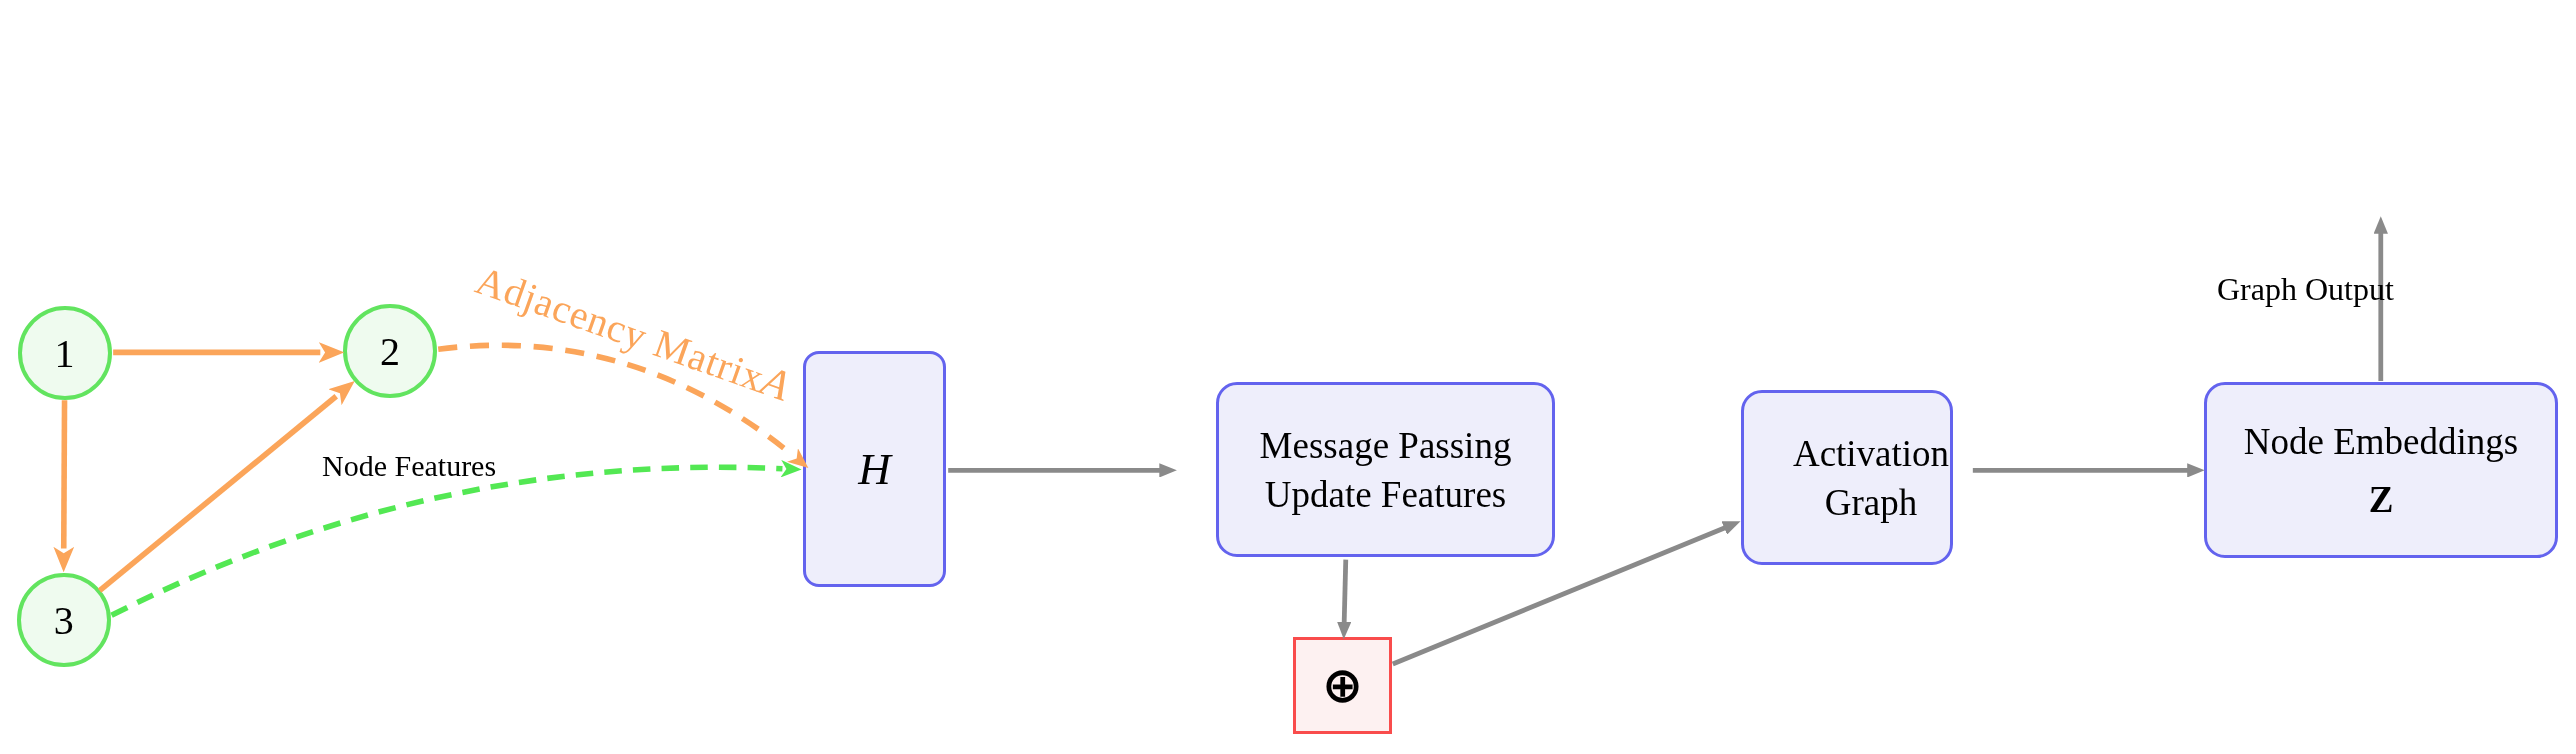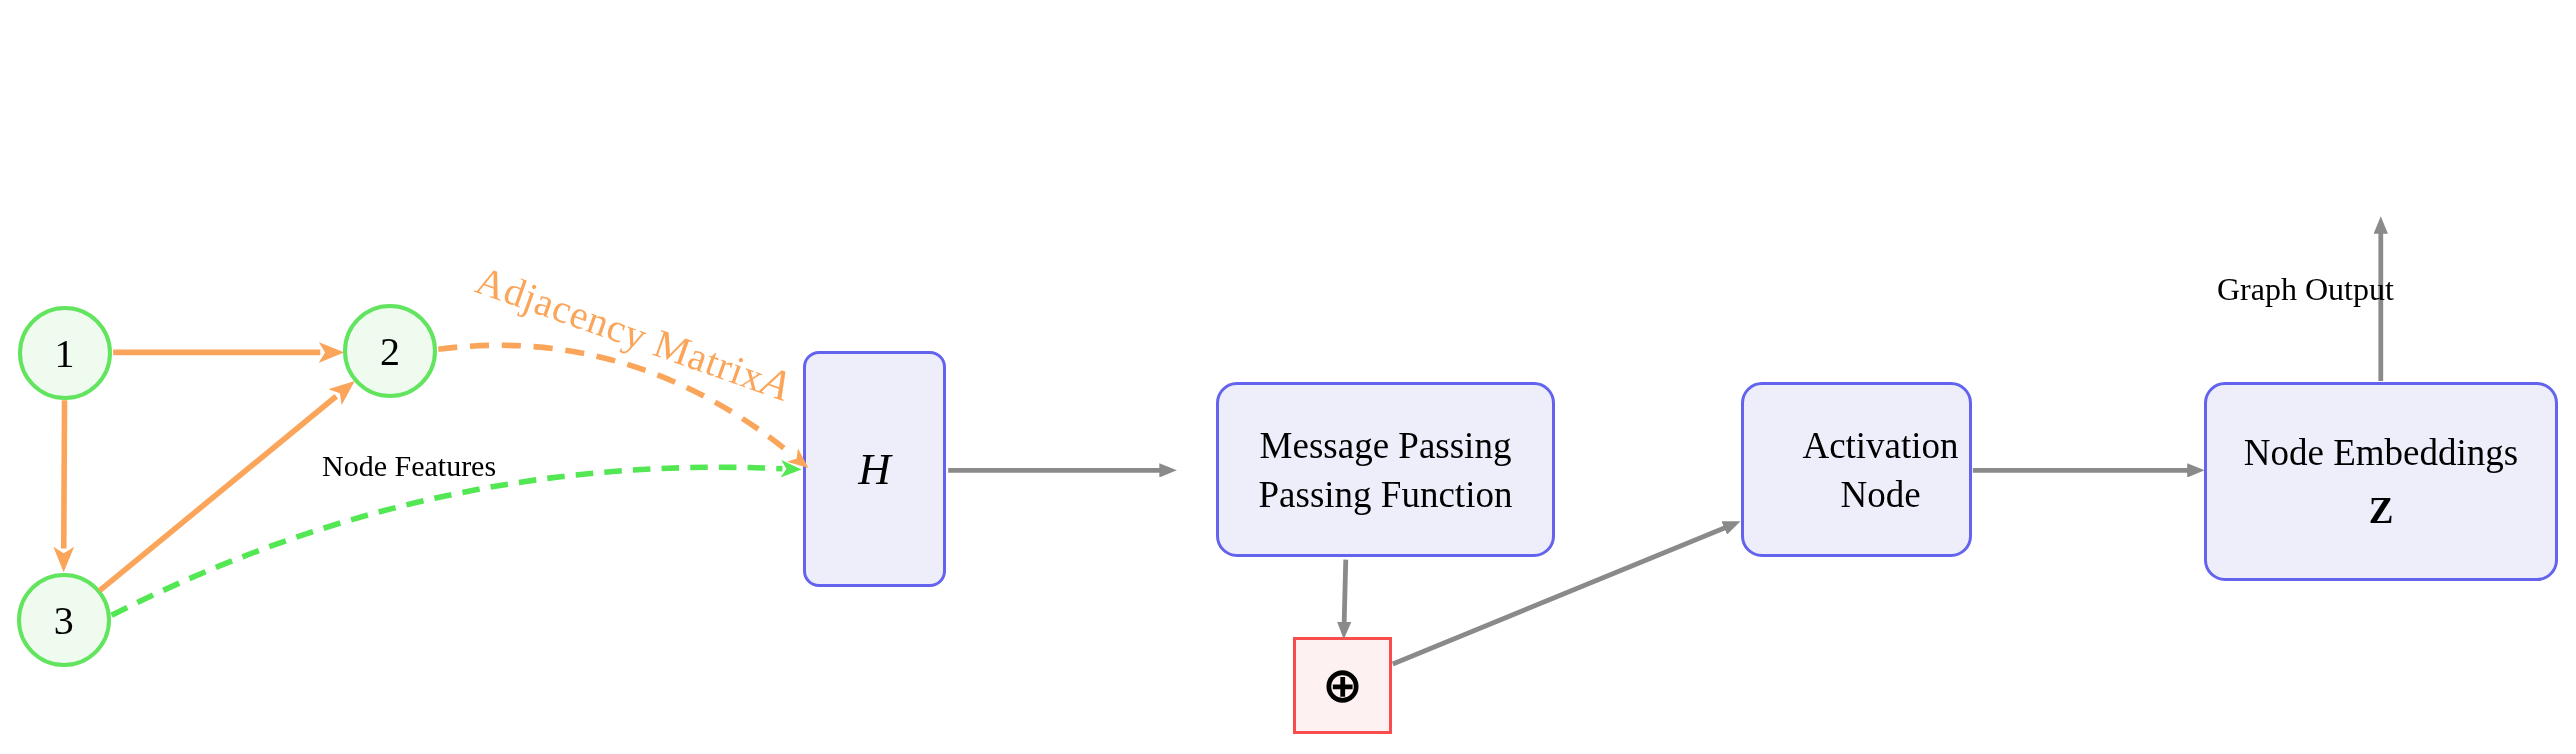--- a/index.html
+++ b/index.html
@@ -28,7 +28,7 @@
   .box-h{left:803px;top:351px;width:143px;height:236px;border-radius:16px;}
   .box-h .line{font-size:45px;font-style:italic;}
   .box-mp{left:1216px;top:382px;width:339px;height:175px;}
-  .box-relu{left:1741px;top:382px;width:231px;height:175px;padding-left:48px;}
+  .box-relu{left:1741px;top:390px;width:212px;height:175px;padding-left:48px;}
   .box-ne{left:2204px;top:382px;width:354px;height:199px;gap:9px;}
   .bold-line{font-weight:bold;font-size:41px;line-height:46px;}
   

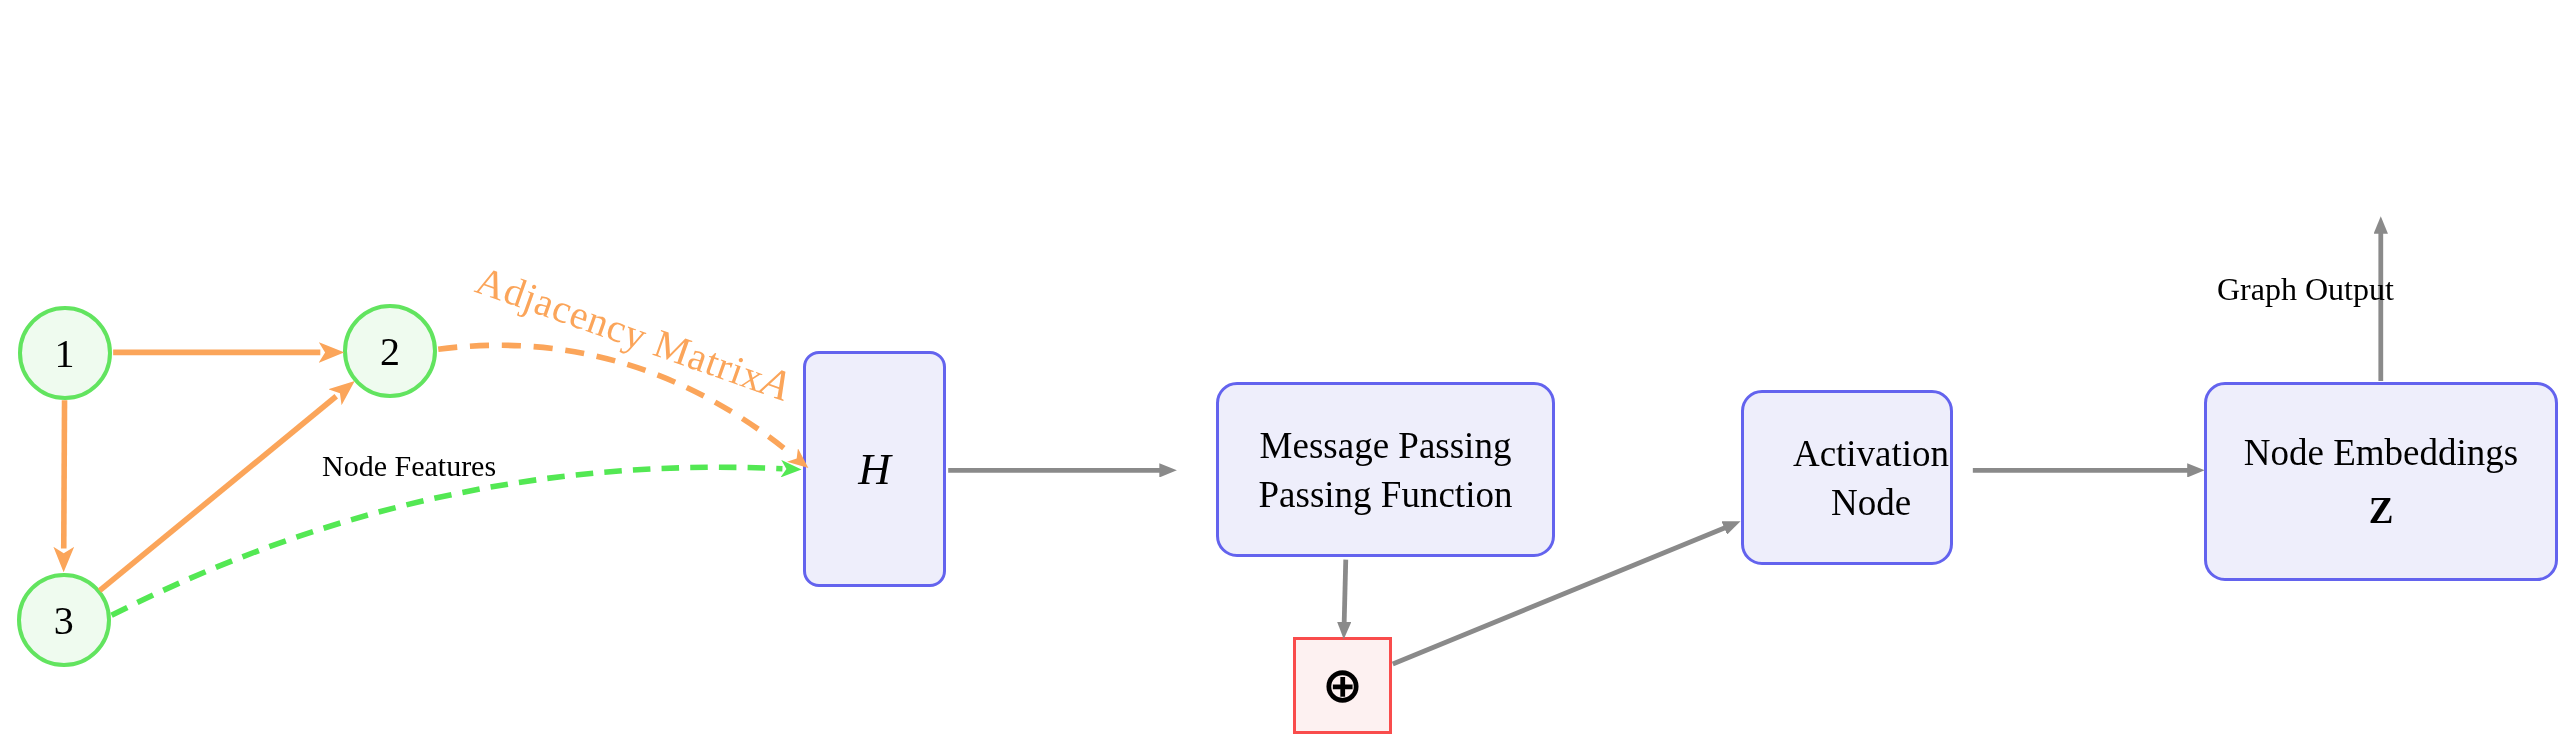--- a/index.html
+++ b/index.html
@@ -29,7 +29,7 @@
   .box-h .line{font-size:45px;font-style:italic;}
   .box-mp{left:1216px;top:382px;width:339px;height:175px;}
   .box-relu{left:1741px;top:390px;width:212px;height:175px;padding-left:48px;}
-  .box-ne{left:2204px;top:382px;width:354px;height:199px;gap:9px;}
+  .box-ne{left:2204px;top:382px;width:354px;height:176px;gap:9px;}
   .bold-line{font-weight:bold;font-size:41px;line-height:46px;}
   
   .agg{

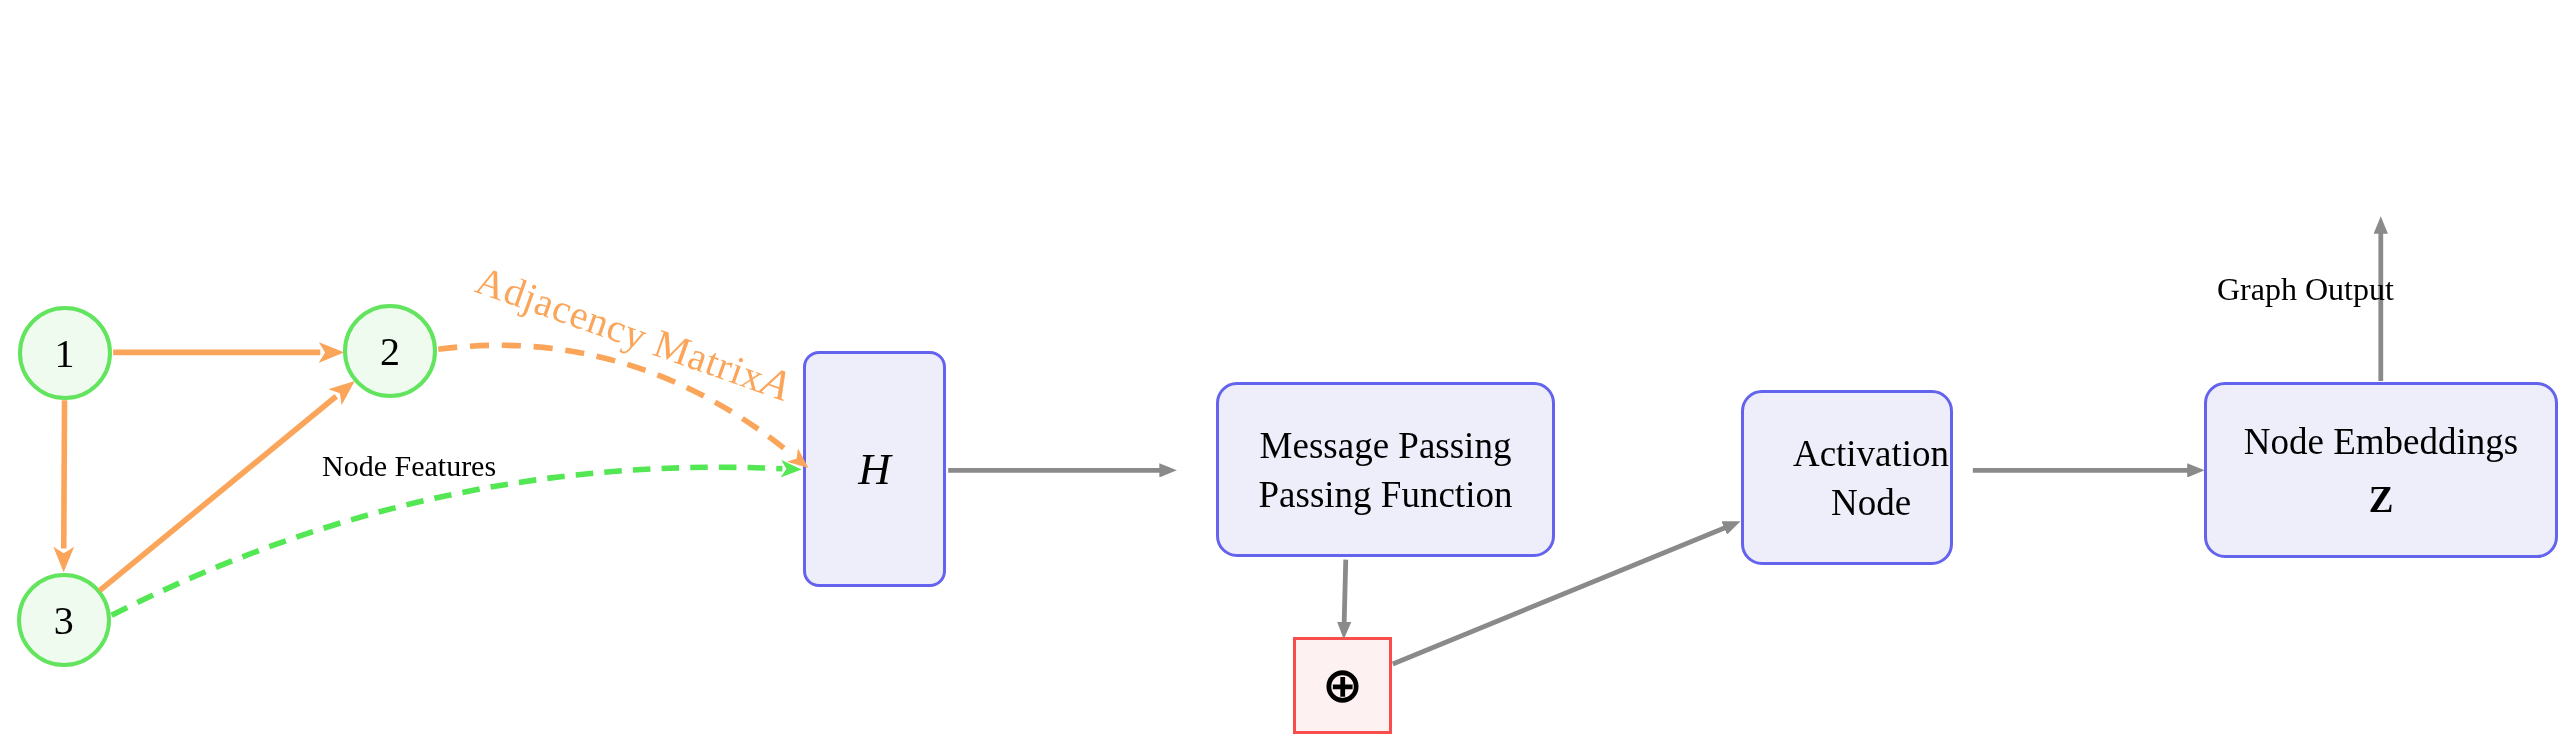--- a/index.html
+++ b/index.html
@@ -86,7 +86,7 @@
 
   <div class="bluebox box-mp">
     <div class="line">Message Passing</div>
-    <div class="line">Passing Function</div>
+    <div class="line">Update Features</div>
   </div>
 
   <div class="bluebox box-relu">

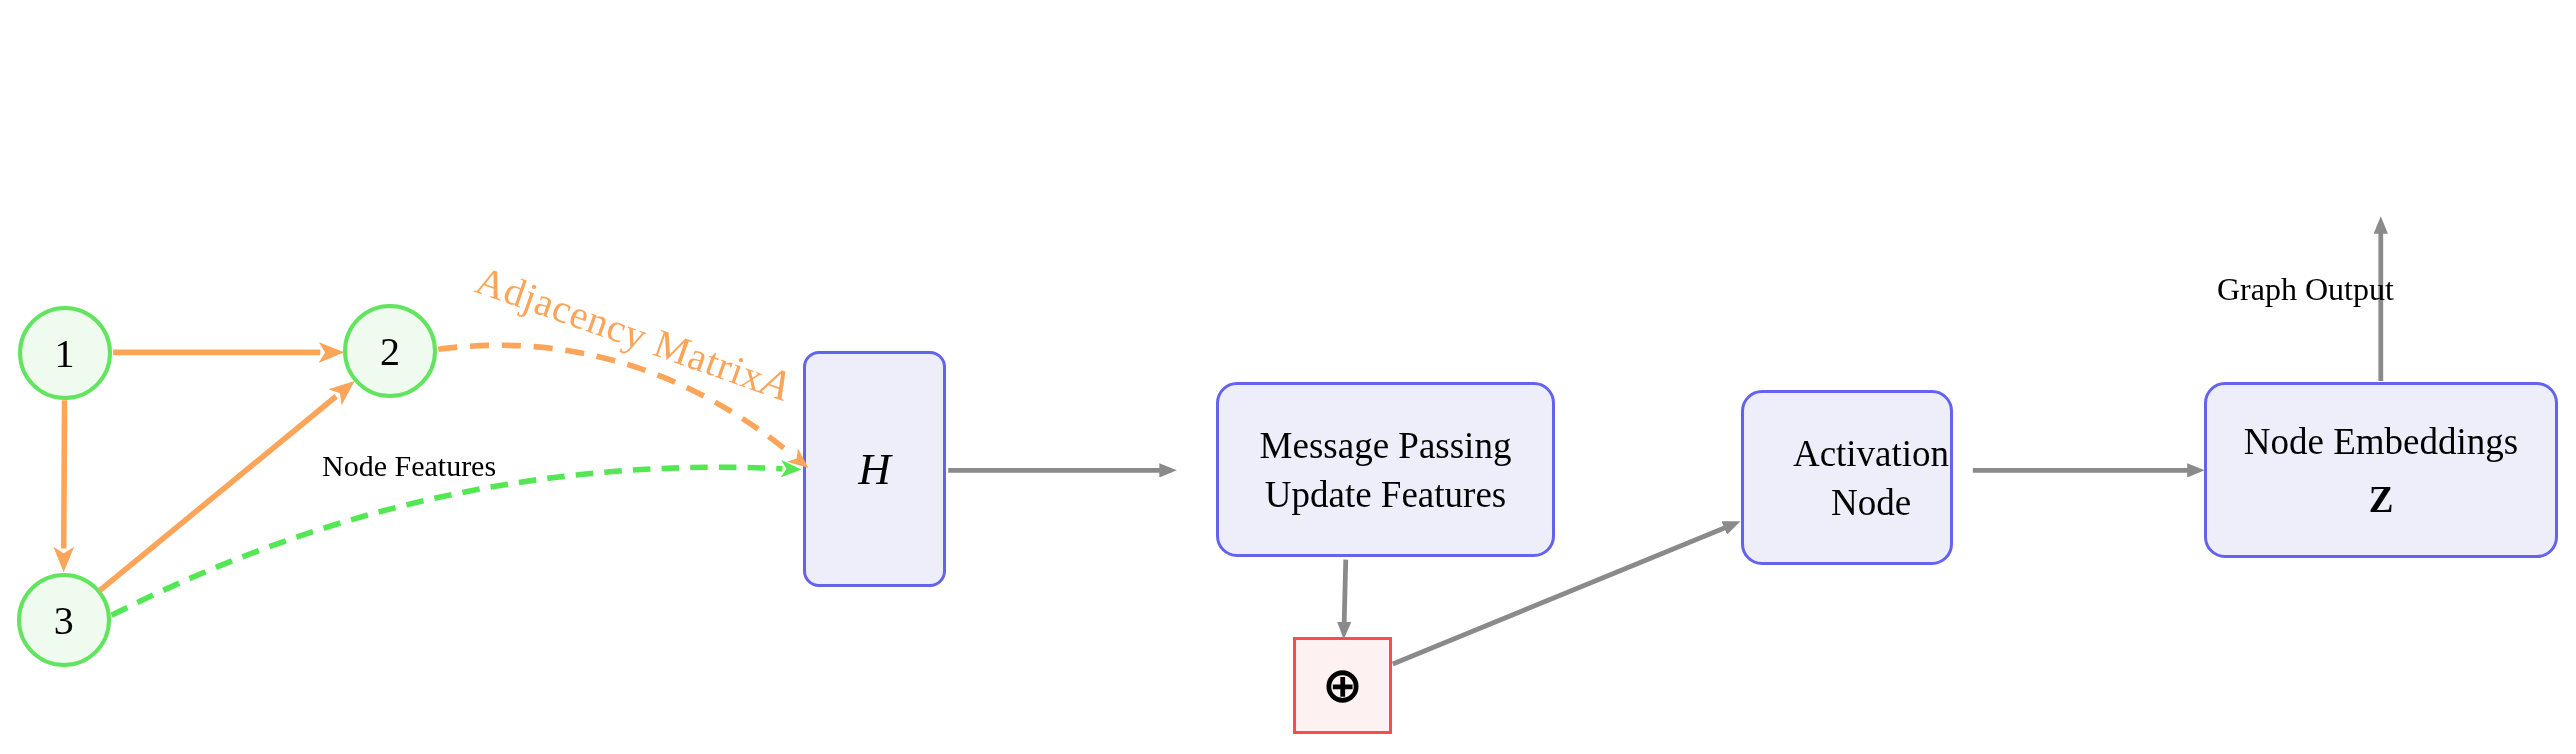--- a/index.html
+++ b/index.html
@@ -91,7 +91,7 @@
 
   <div class="bluebox box-relu">
     <div class="line">Activation</div>
-    <div class="line">Node</div>
+    <div class="line">Graph</div>
   </div>
 
   <div class="bluebox box-ne">

